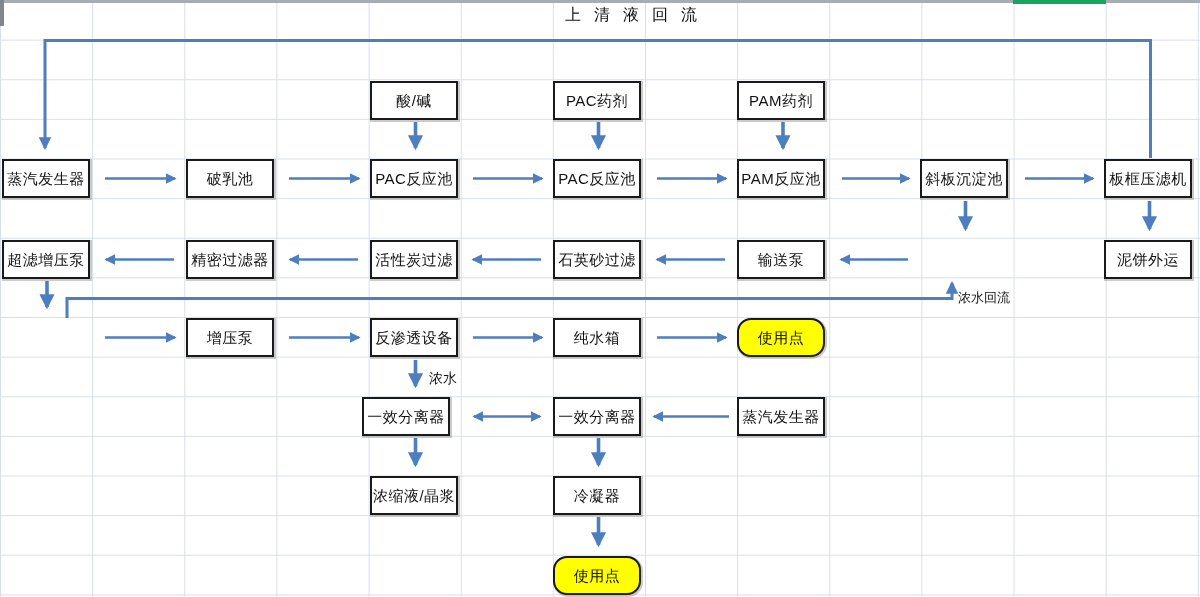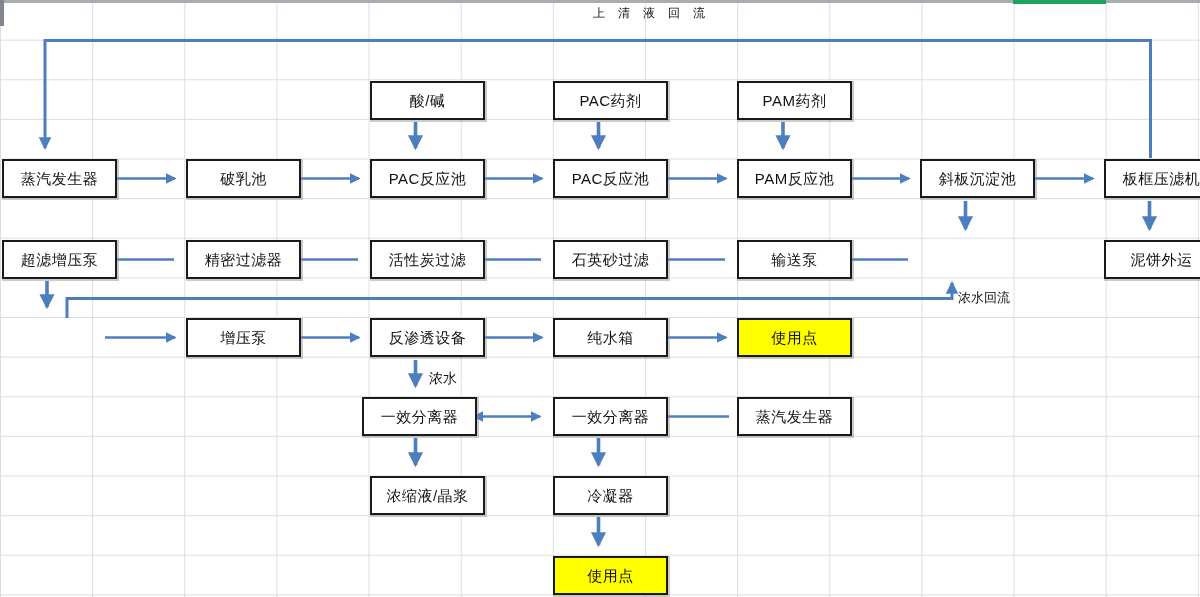--- a/index.html
+++ b/index.html
@@ -38,7 +38,7 @@
     font-size:13px;line-height:1;
     white-space:nowrap;
   }
-  .flowlabel.big{font-size:12px;letter-spacing:13px;margin-left:28px;}
+  .flowlabel.big{font-size:16px;letter-spacing:13px;}
 </style>
 </head>
 <body>

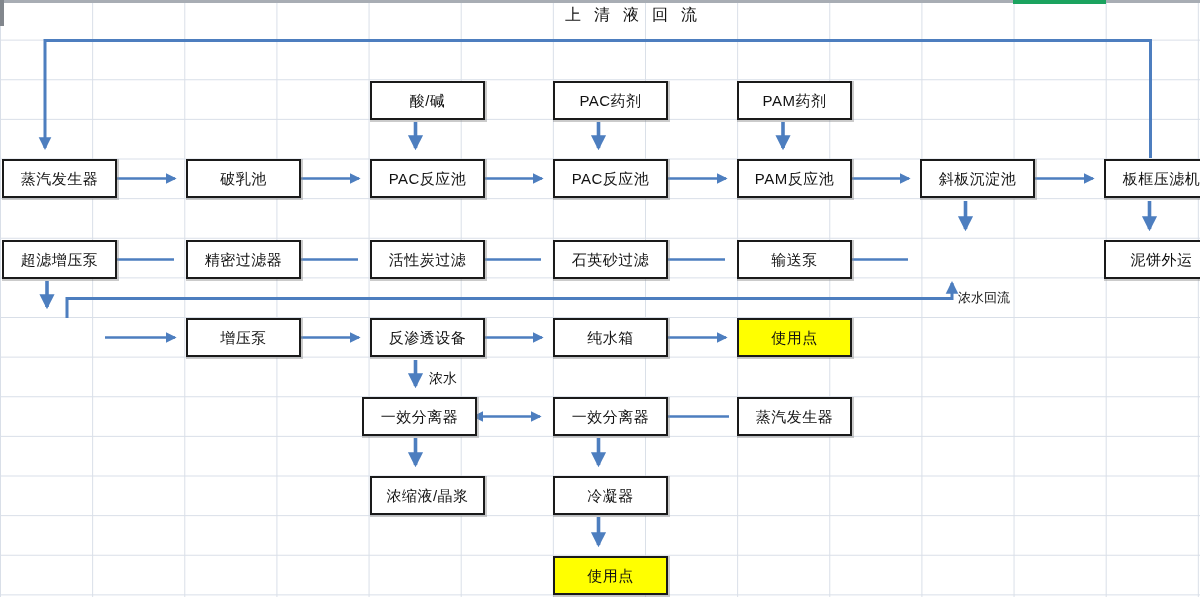--- a/index.html
+++ b/index.html
@@ -21,7 +21,7 @@
   svg.connectors{position:absolute;left:0;top:0;width:1200px;height:597px;}
   .node{
     position:absolute;
-    width:115px;height:39px;
+    width:88px;height:39px;
     box-sizing:border-box;
     background:#ffffff;
     border:2px solid #1a1a1a;

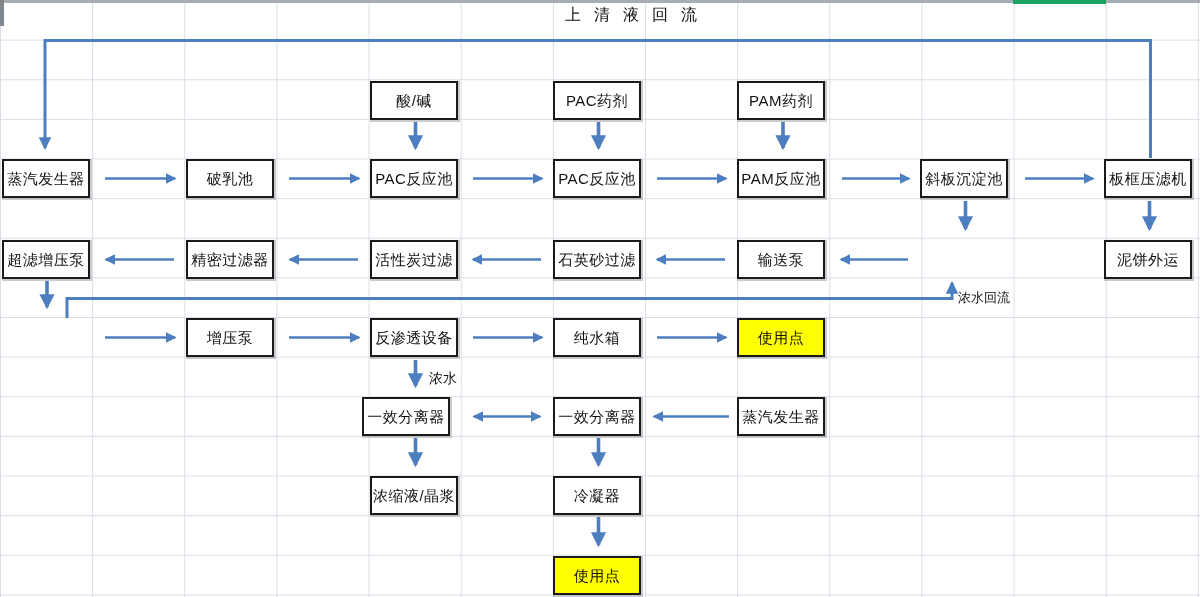--- a/index.html
+++ b/index.html
@@ -31,7 +31,7 @@
     white-space:nowrap;
     letter-spacing:0.5px;
   }
-  .node.yellow{background:#ffff00;}
+  .node.yellow{background:#ffff00;border-radius:14px;}
   .flowlabel{
     position:absolute;
     color:#111;

